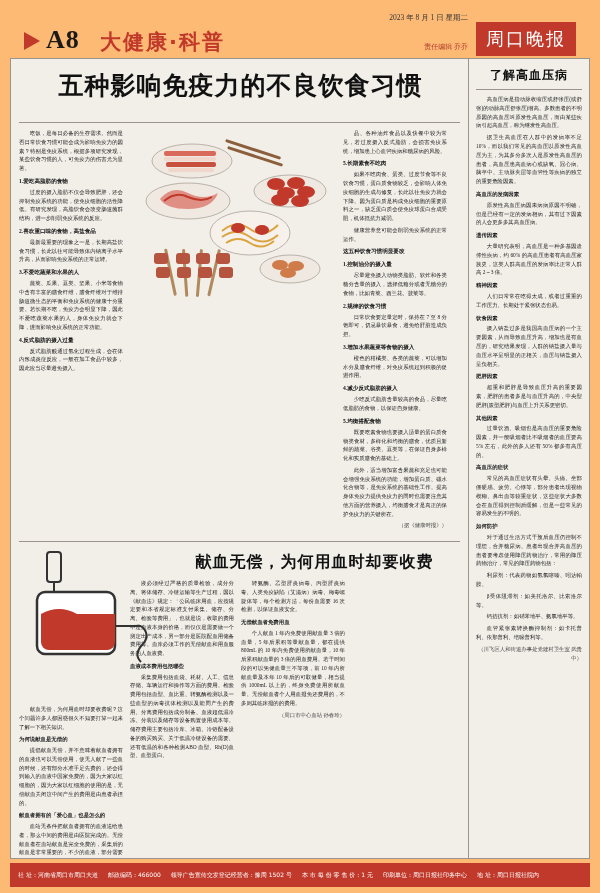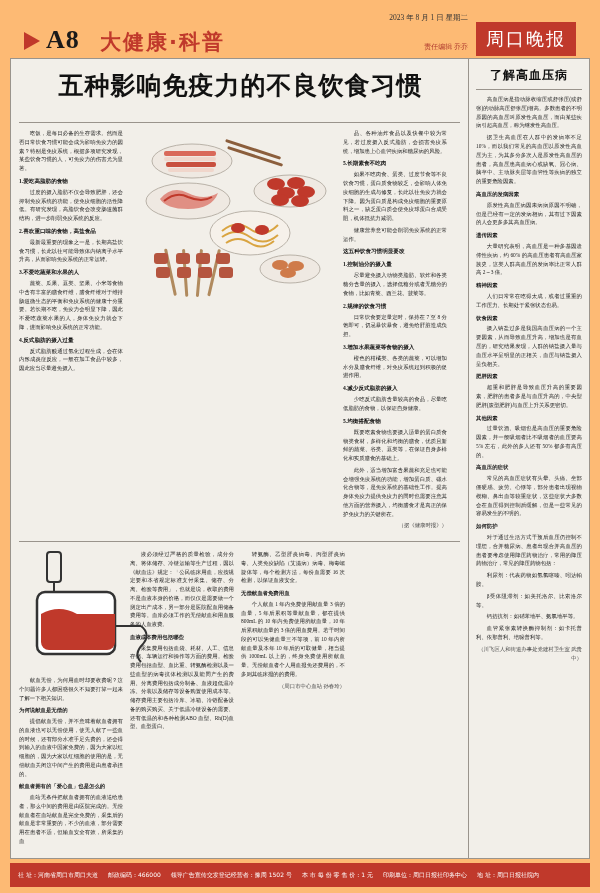--- a/index.html
+++ b/index.html
@@ -308,6 +308,7 @@
             <path d="M112 78 q10 8 2 18 q-10 10 -2 18" fill="none" stroke="#333" stroke-width="2"></path>
           </svg>
         </div>
+        <div class="a2-title">献血无偿，为何用血时却要收费</div>
         <div class="a2-body">
           <div class="a2-col">
             <div class="a2-spacer"></div>

